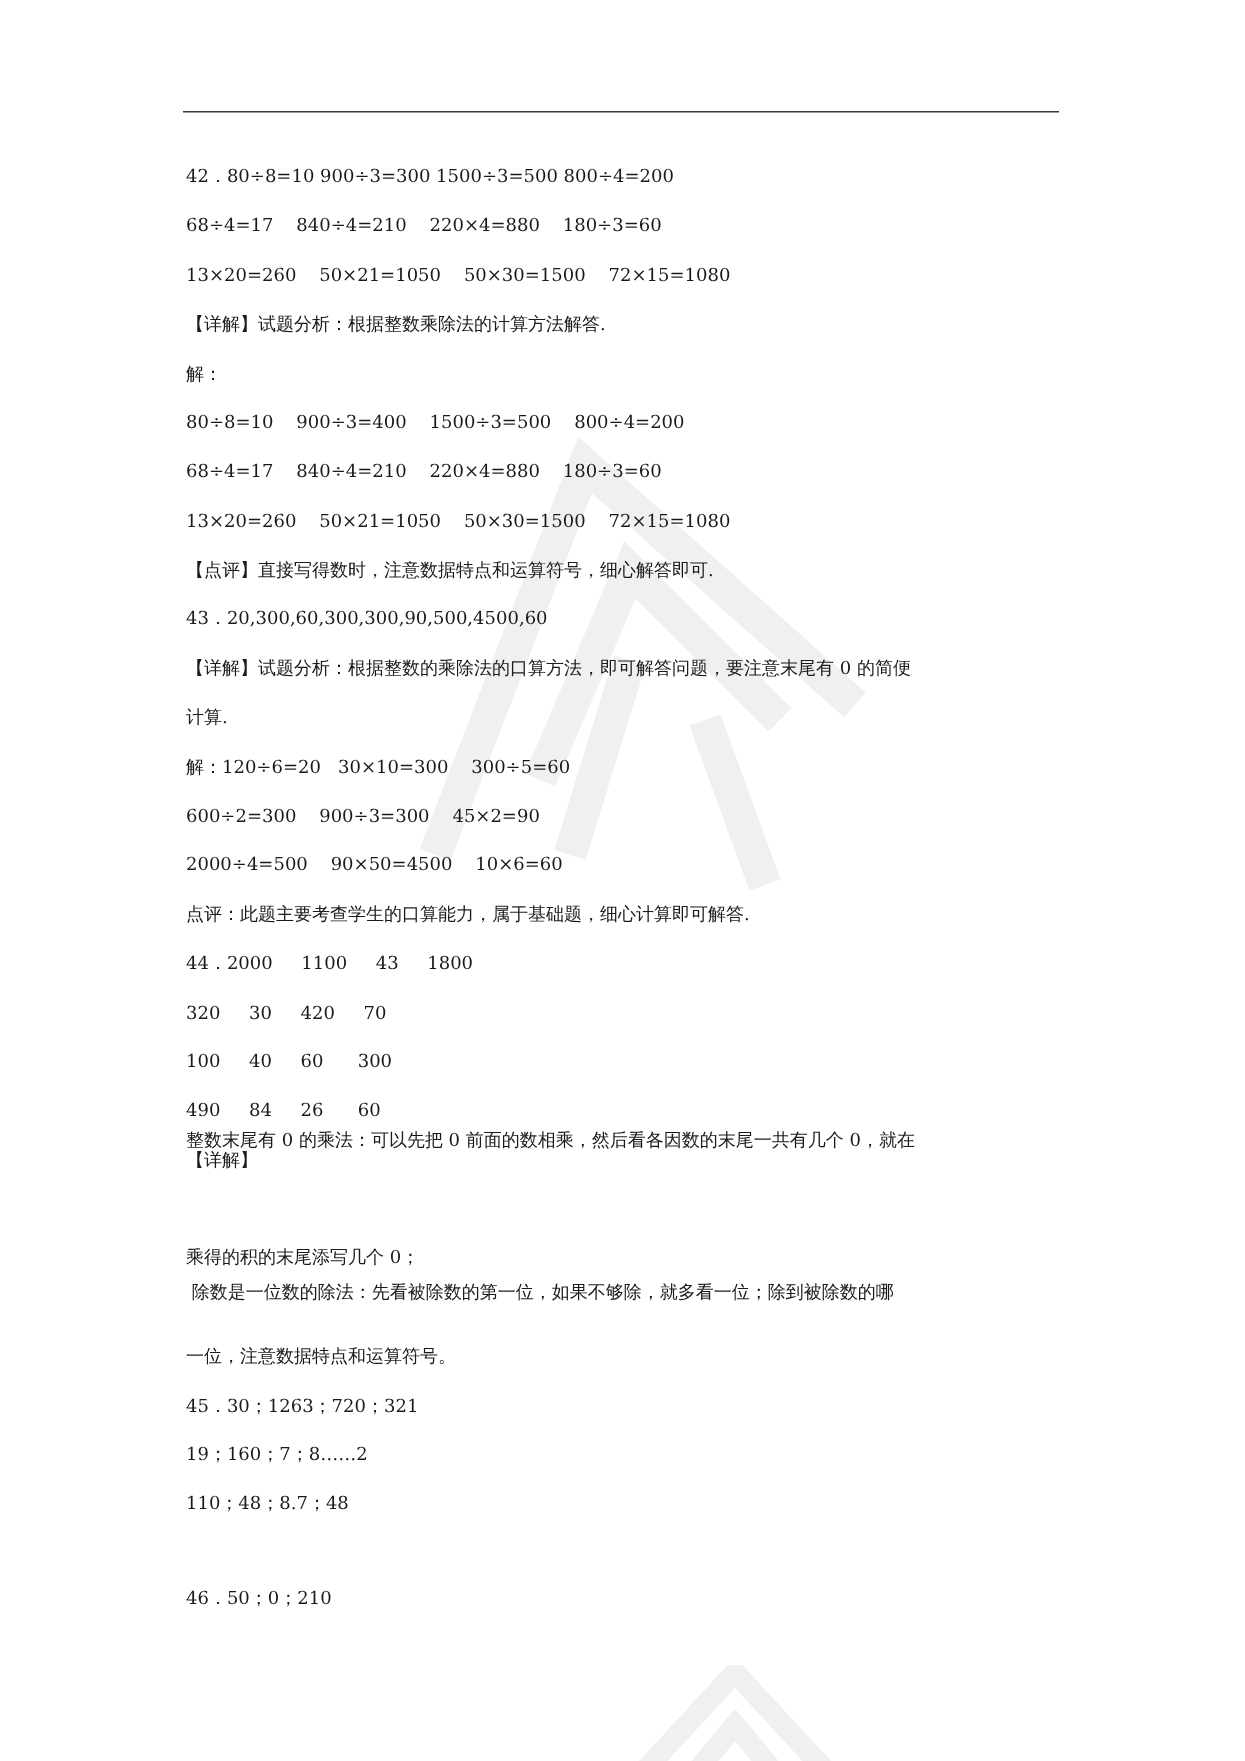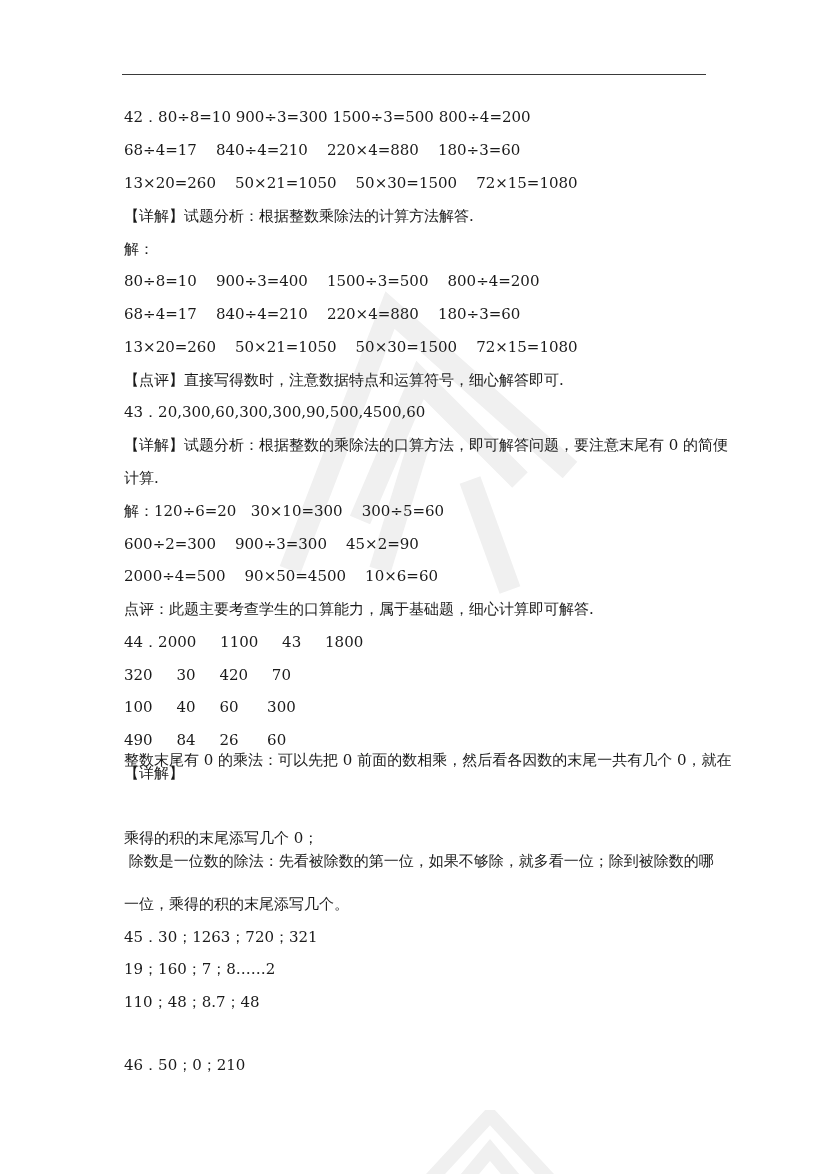--- a/index.html
+++ b/index.html
@@ -10,7 +10,7 @@
     .watermark { position: absolute; pointer-events: none; }
     .wm-main { left: 270px; top: 270px; width: 330px; height: 340px; }
     .wm-bottom { left: 420px; top: 1110px; width: 140px; height: 70px; }
-    .line { position: absolute; left: 124px; font-size: 15px; white-space: pre; line-height: 18px; }
+    .line { position: absolute; left: 124px; font-size: 12px; white-space: pre; line-height: 18px; }
   </style>
 </head>
 <body>

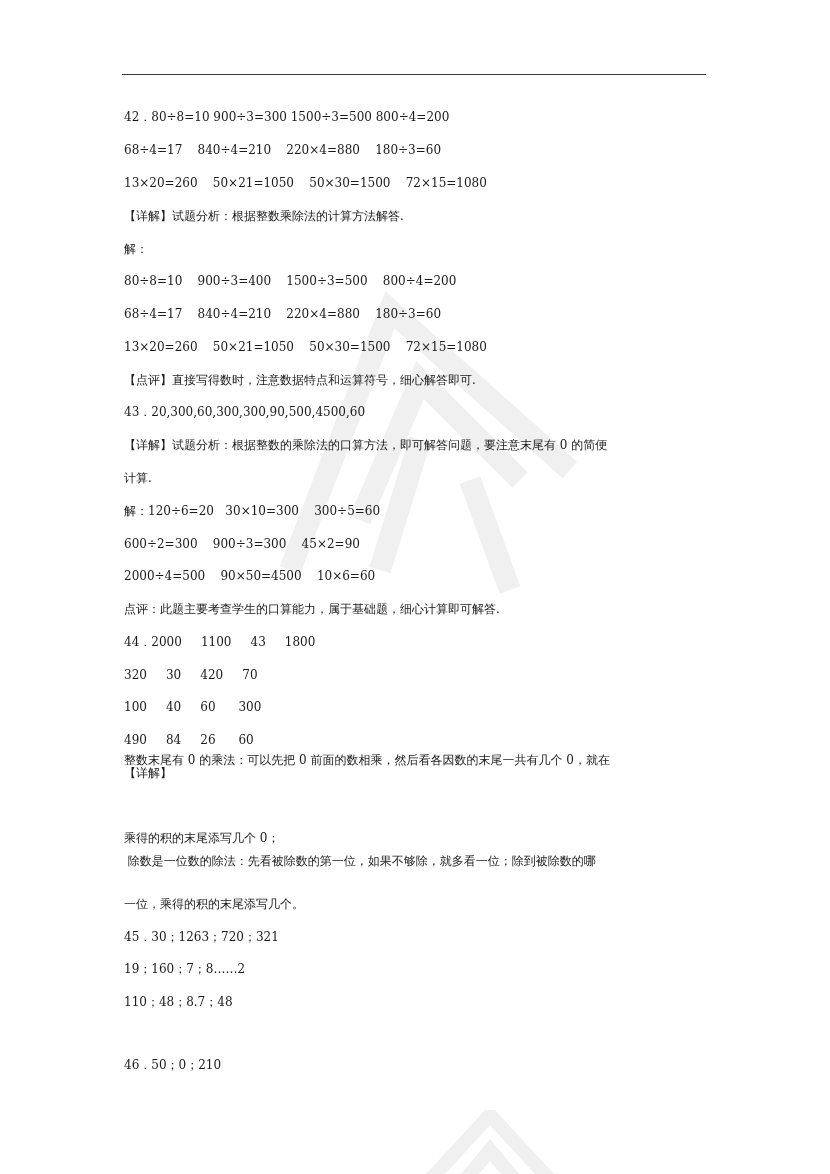--- a/index.html
+++ b/index.html
@@ -59,7 +59,7 @@
   <div class="line" style="top:751px">整数末尾有 0 的乘法：可以先把 0 前面的数相乘，然后看各因数的末尾一共有几个 0，就在</div>
   <div class="line" style="top:829px">乘得的积的末尾添写几个 0；</div>
   <div class="line" style="top:852px"> 除数是一位数的除法：先看被除数的第一位，如果不够除，就多看一位；除到被除数的哪</div>
-  <div class="line" style="top:895px">一位，乘得的积的末尾添写几个。</div>
+  <div class="line" style="top:895px">一位，注意数据特点和运算符号。</div>
 
   <div class="line" style="top:928px">45．30；1263；720；321</div>
   <div class="line" style="top:960px">19；160；7；8……2</div>

